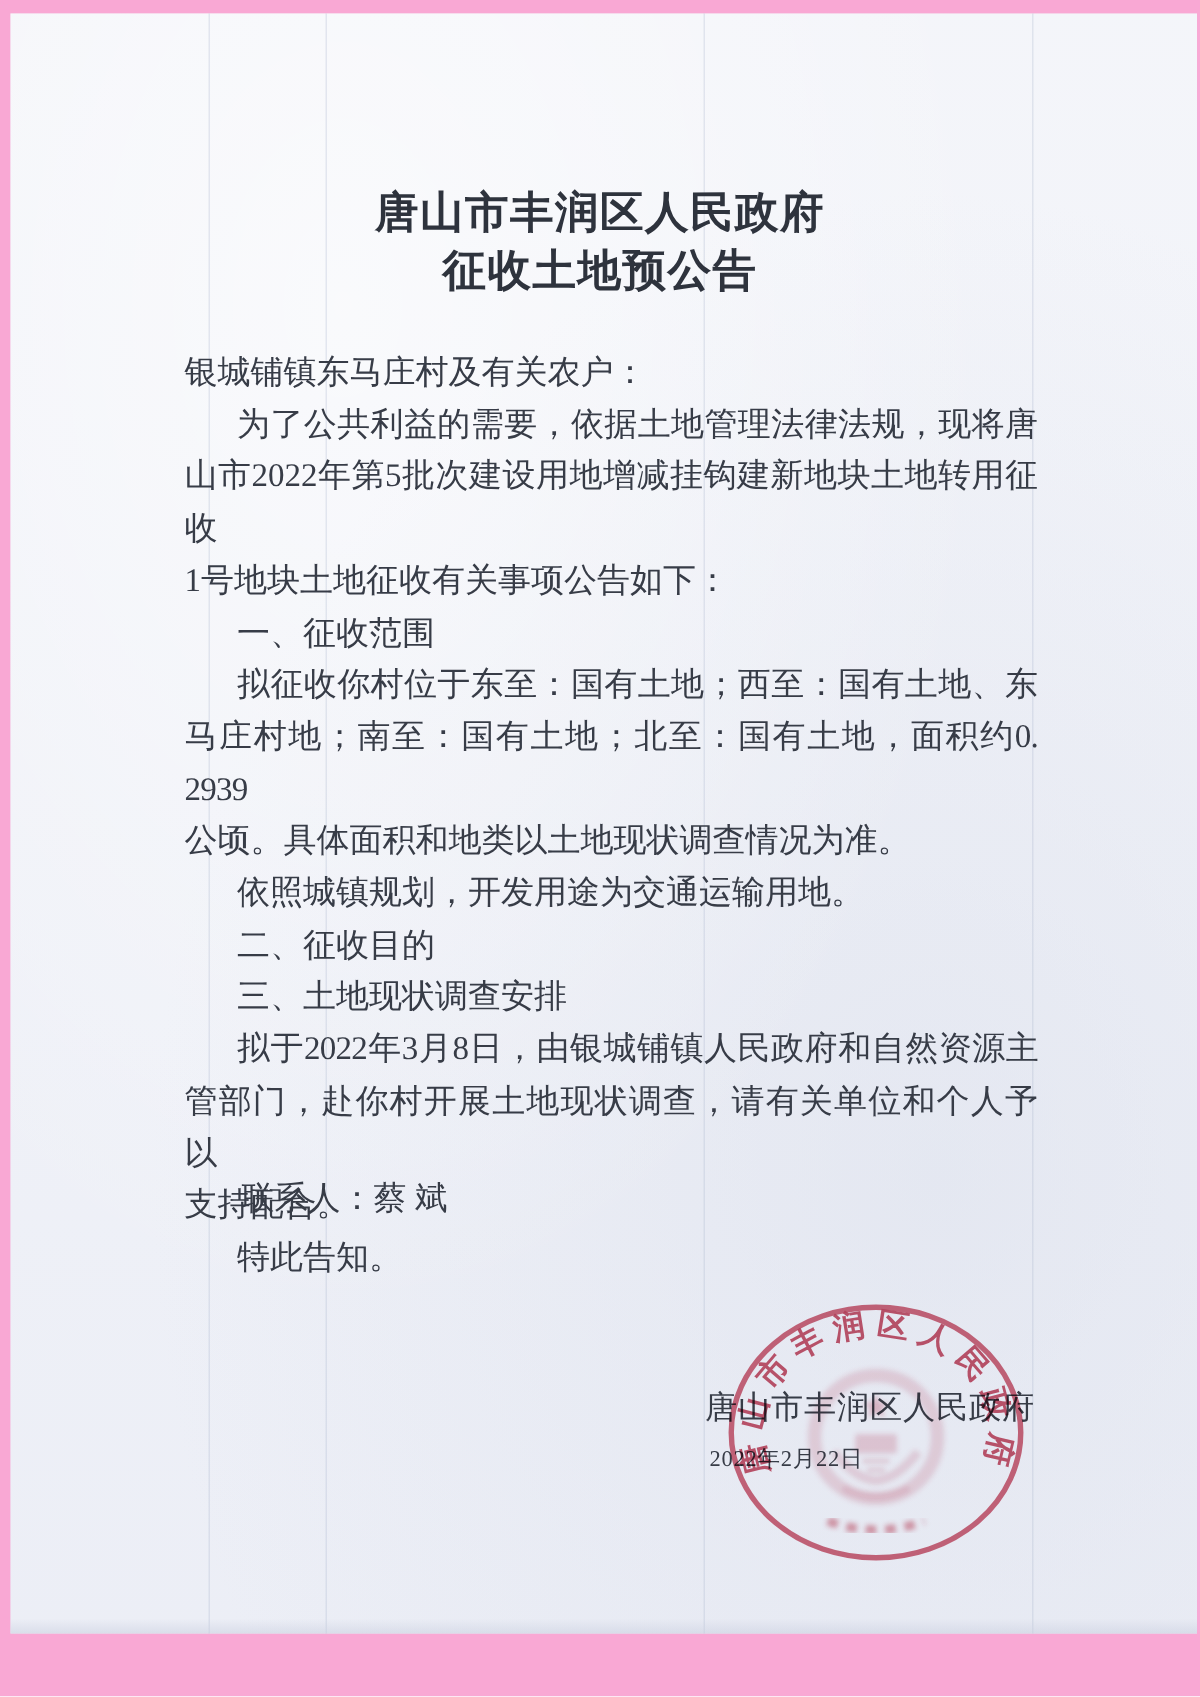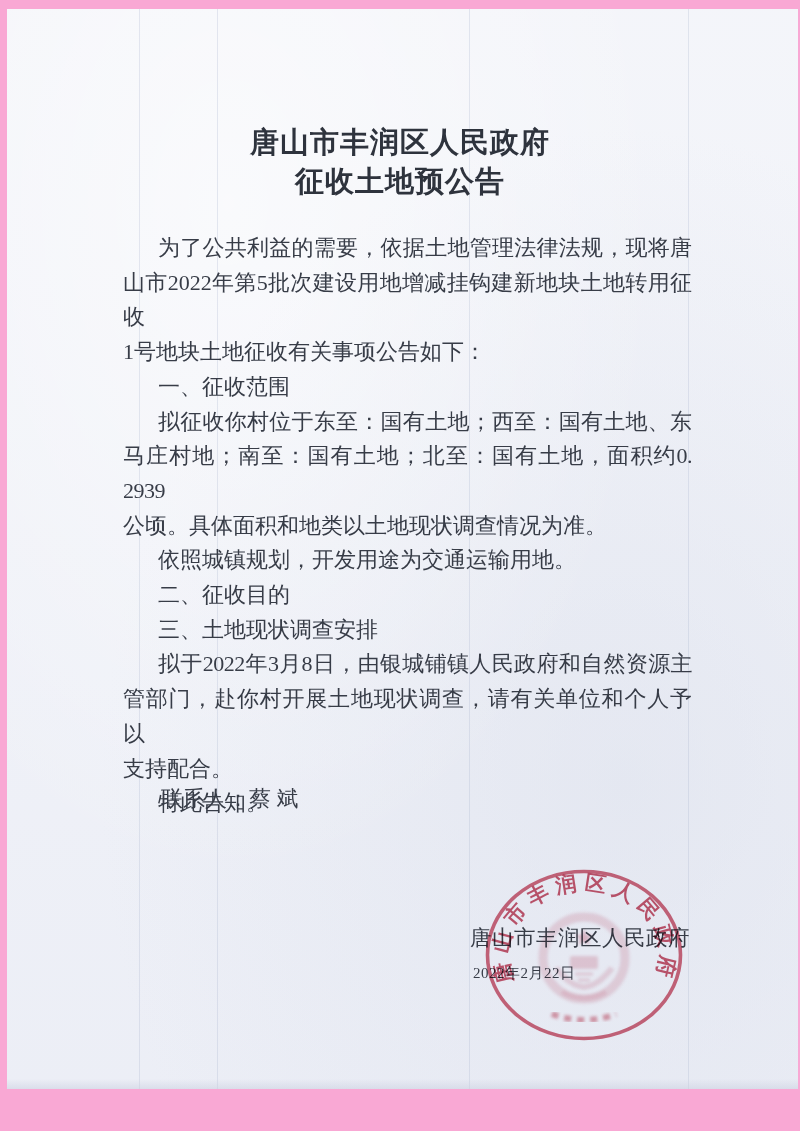--- a/index.html
+++ b/index.html
@@ -68,6 +68,7 @@
   </div>
 
   <div class="bodytext">
+    <div class="ln">银城铺镇东马庄村及有关农户：</div>
     <div class="ln indent fill">为了公共利益的需要，依据土地管理法律法规，现将唐</div>
     <div class="ln fill">山市2022年第5批次建设用地增减挂钩建新地块土地转用征收</div>
     <div class="ln">1号地块土地征收有关事项公告如下：</div>

